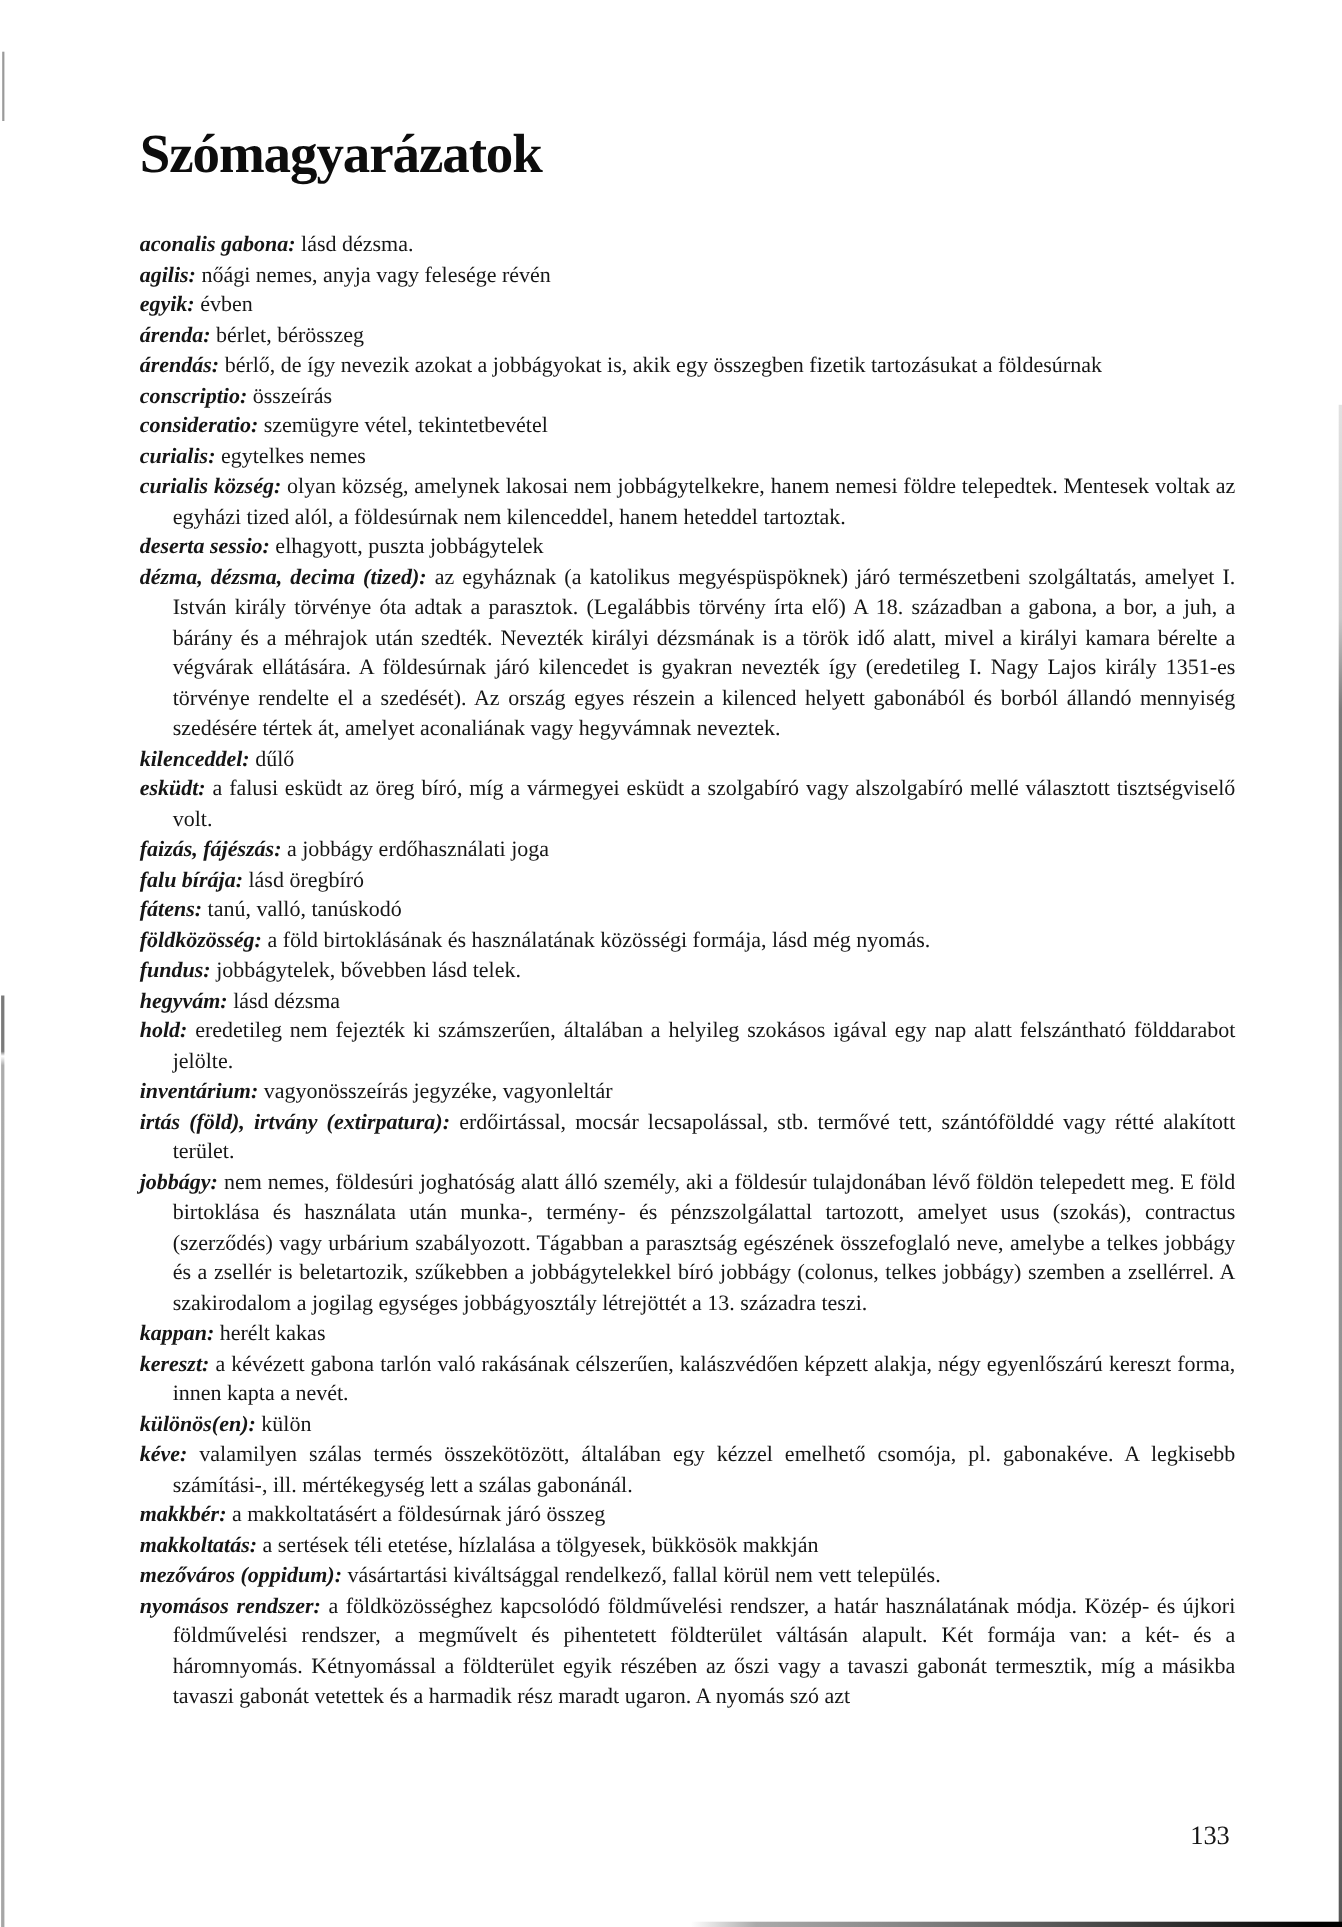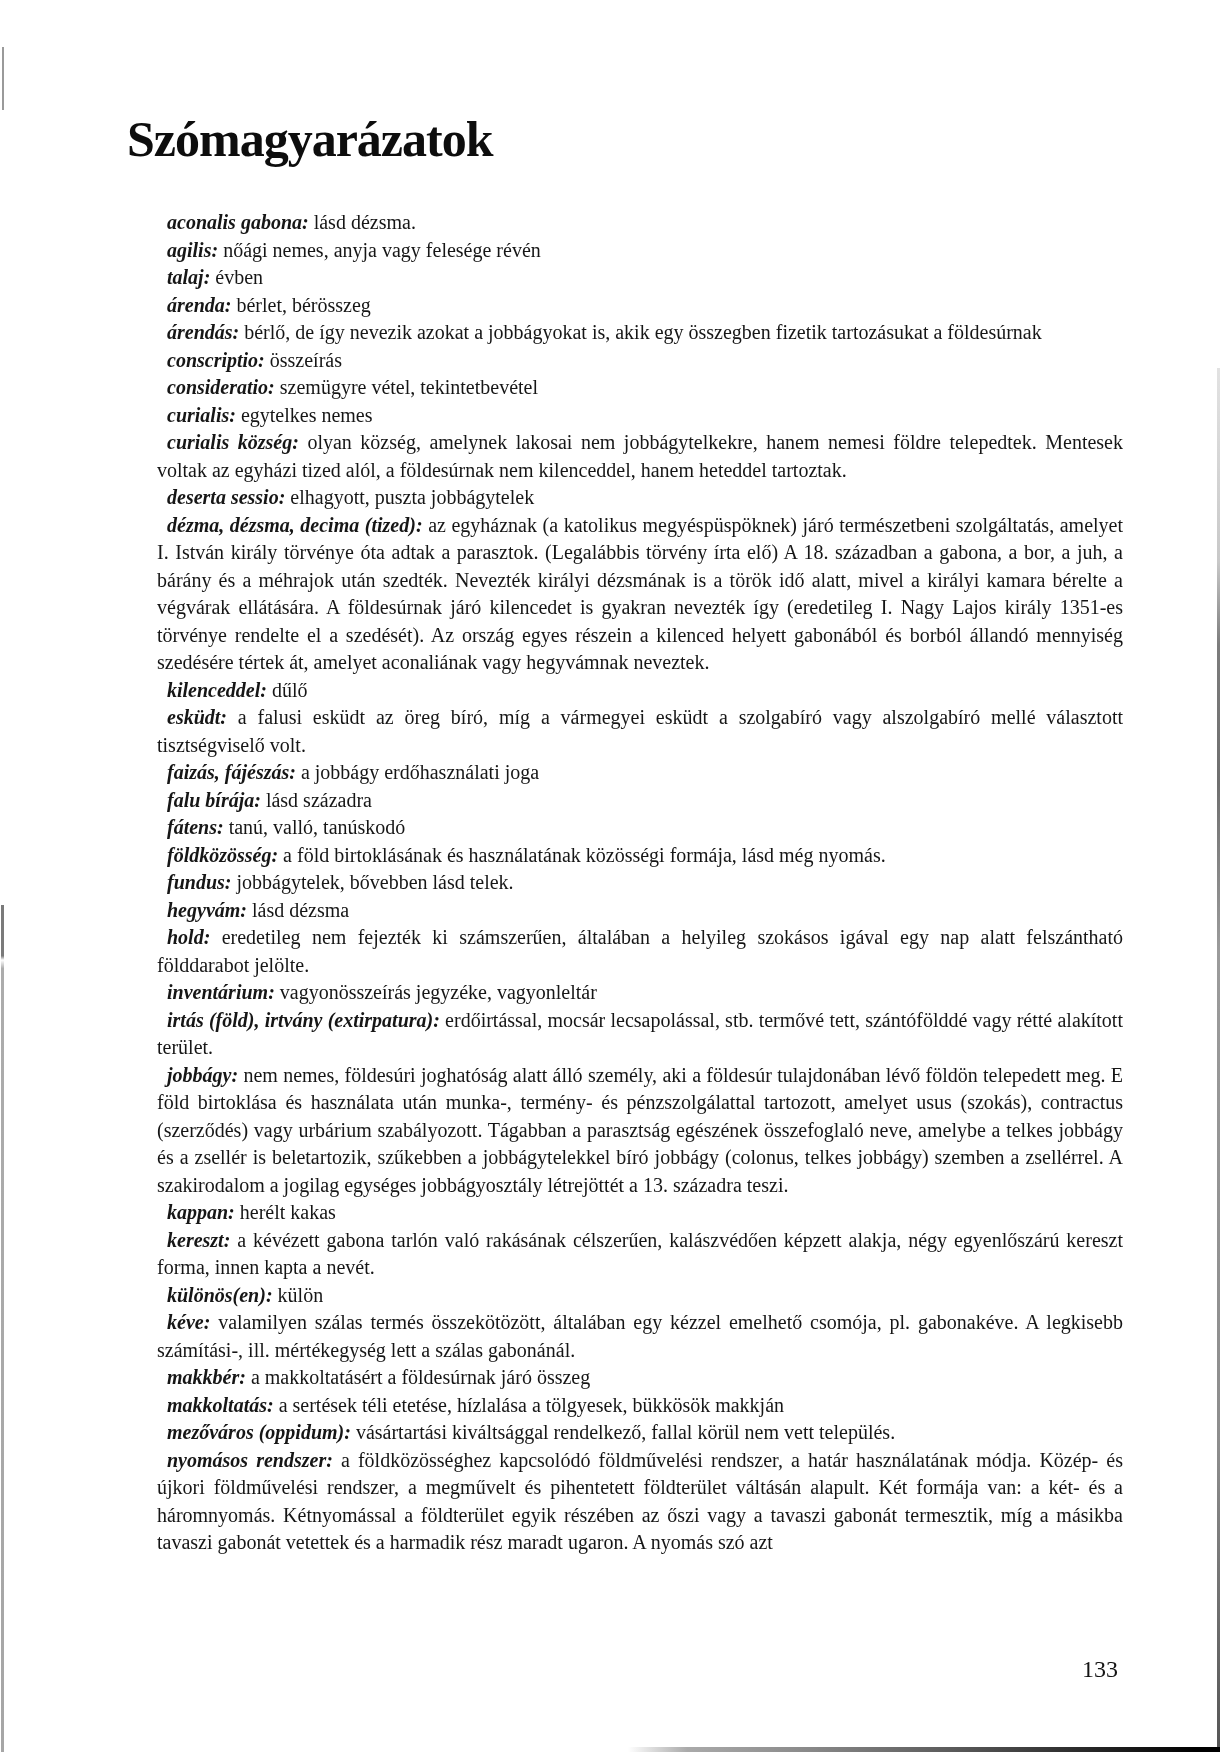--- a/index.html
+++ b/index.html
@@ -37,7 +37,6 @@
   p.entry .term {
     font-weight:700;
     font-style:italic;
-    margin-left:40px;
   }
   .page-number {
     position:absolute;

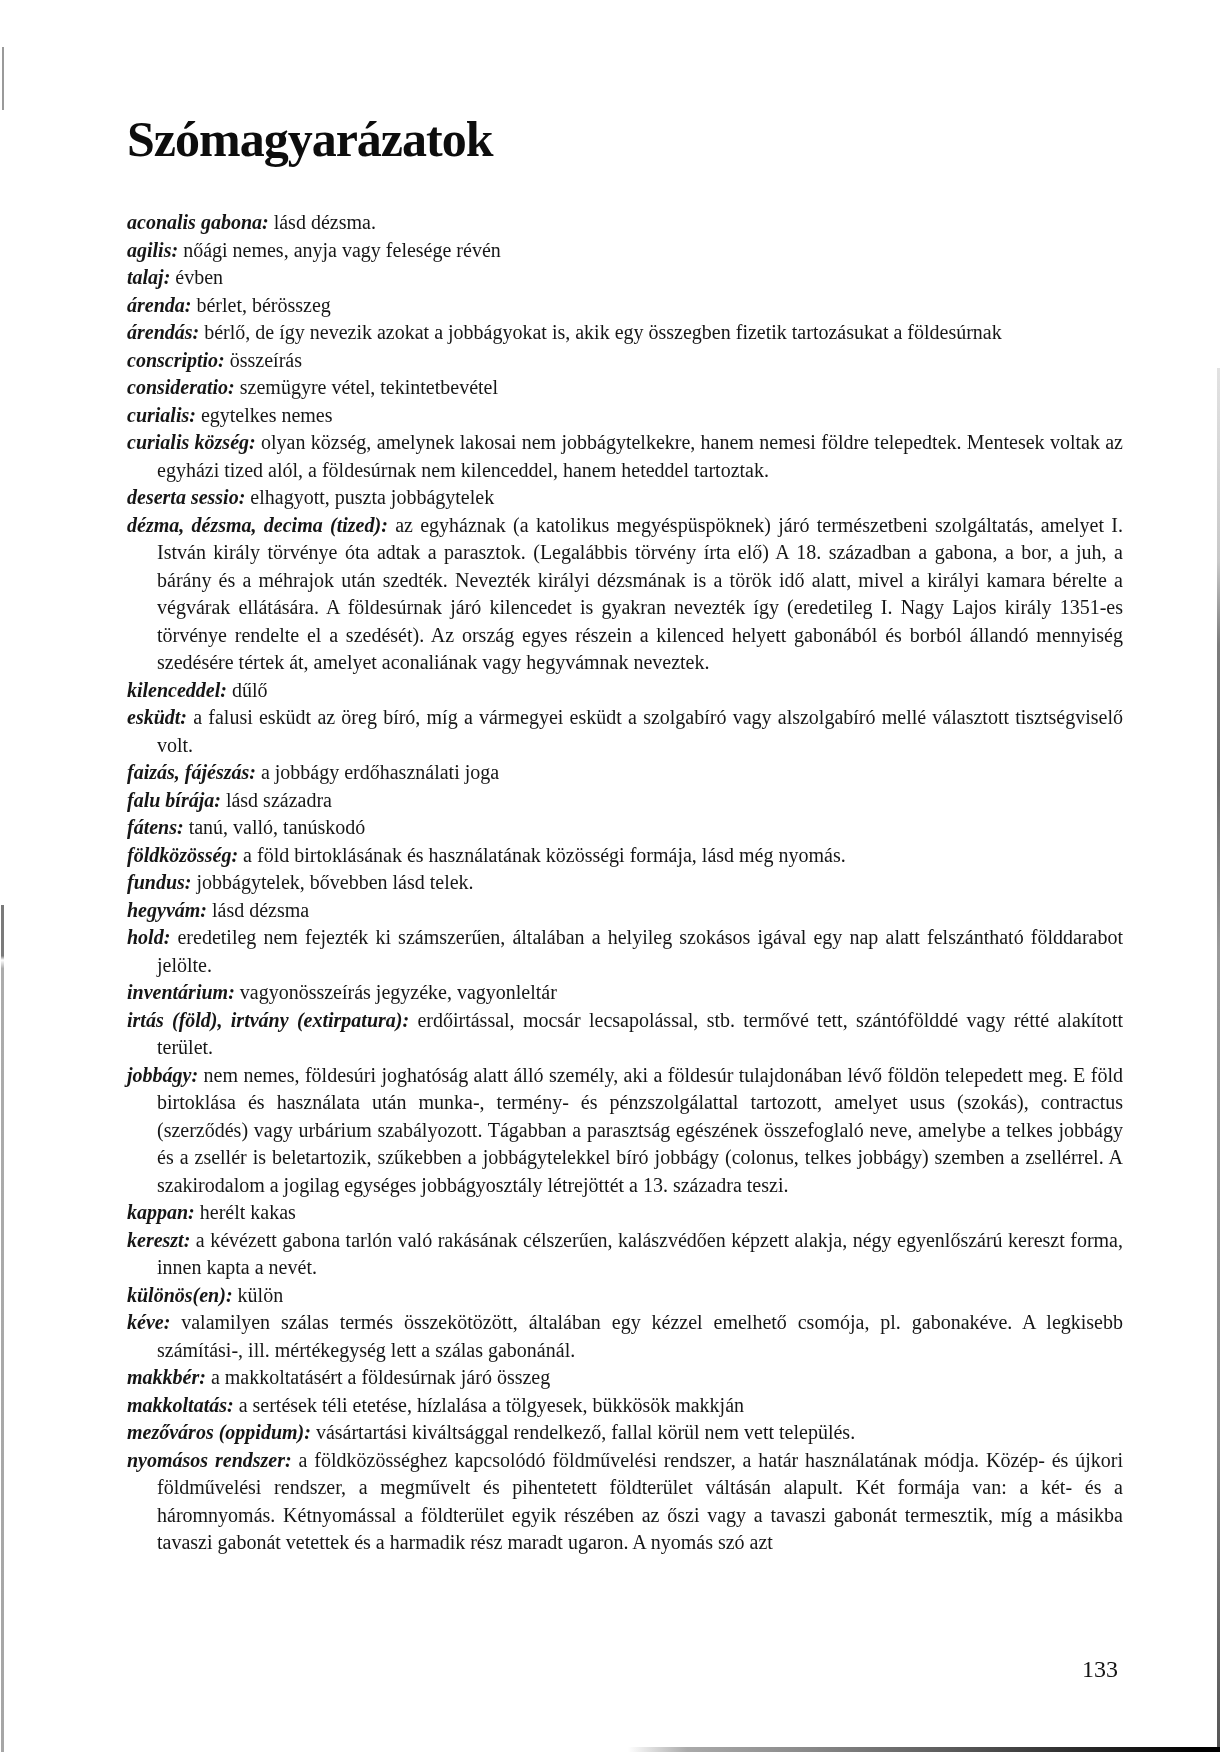--- a/index.html
+++ b/index.html
@@ -79,7 +79,7 @@
 
   <p class="entry"><span class="term">agilis:</span><span class="definition"> nőági nemes, anyja vagy felesége révén</span></p>
 
-  <p class="entry"><span class="term">talaj:</span><span class="definition"> évben</span></p>
+  <p class="entry"><span class="term">egyik:</span><span class="definition"> évben</span></p>
 
   <p class="entry"><span class="term">árenda:</span><span class="definition"> bérlet, bérösszeg</span></p>
 

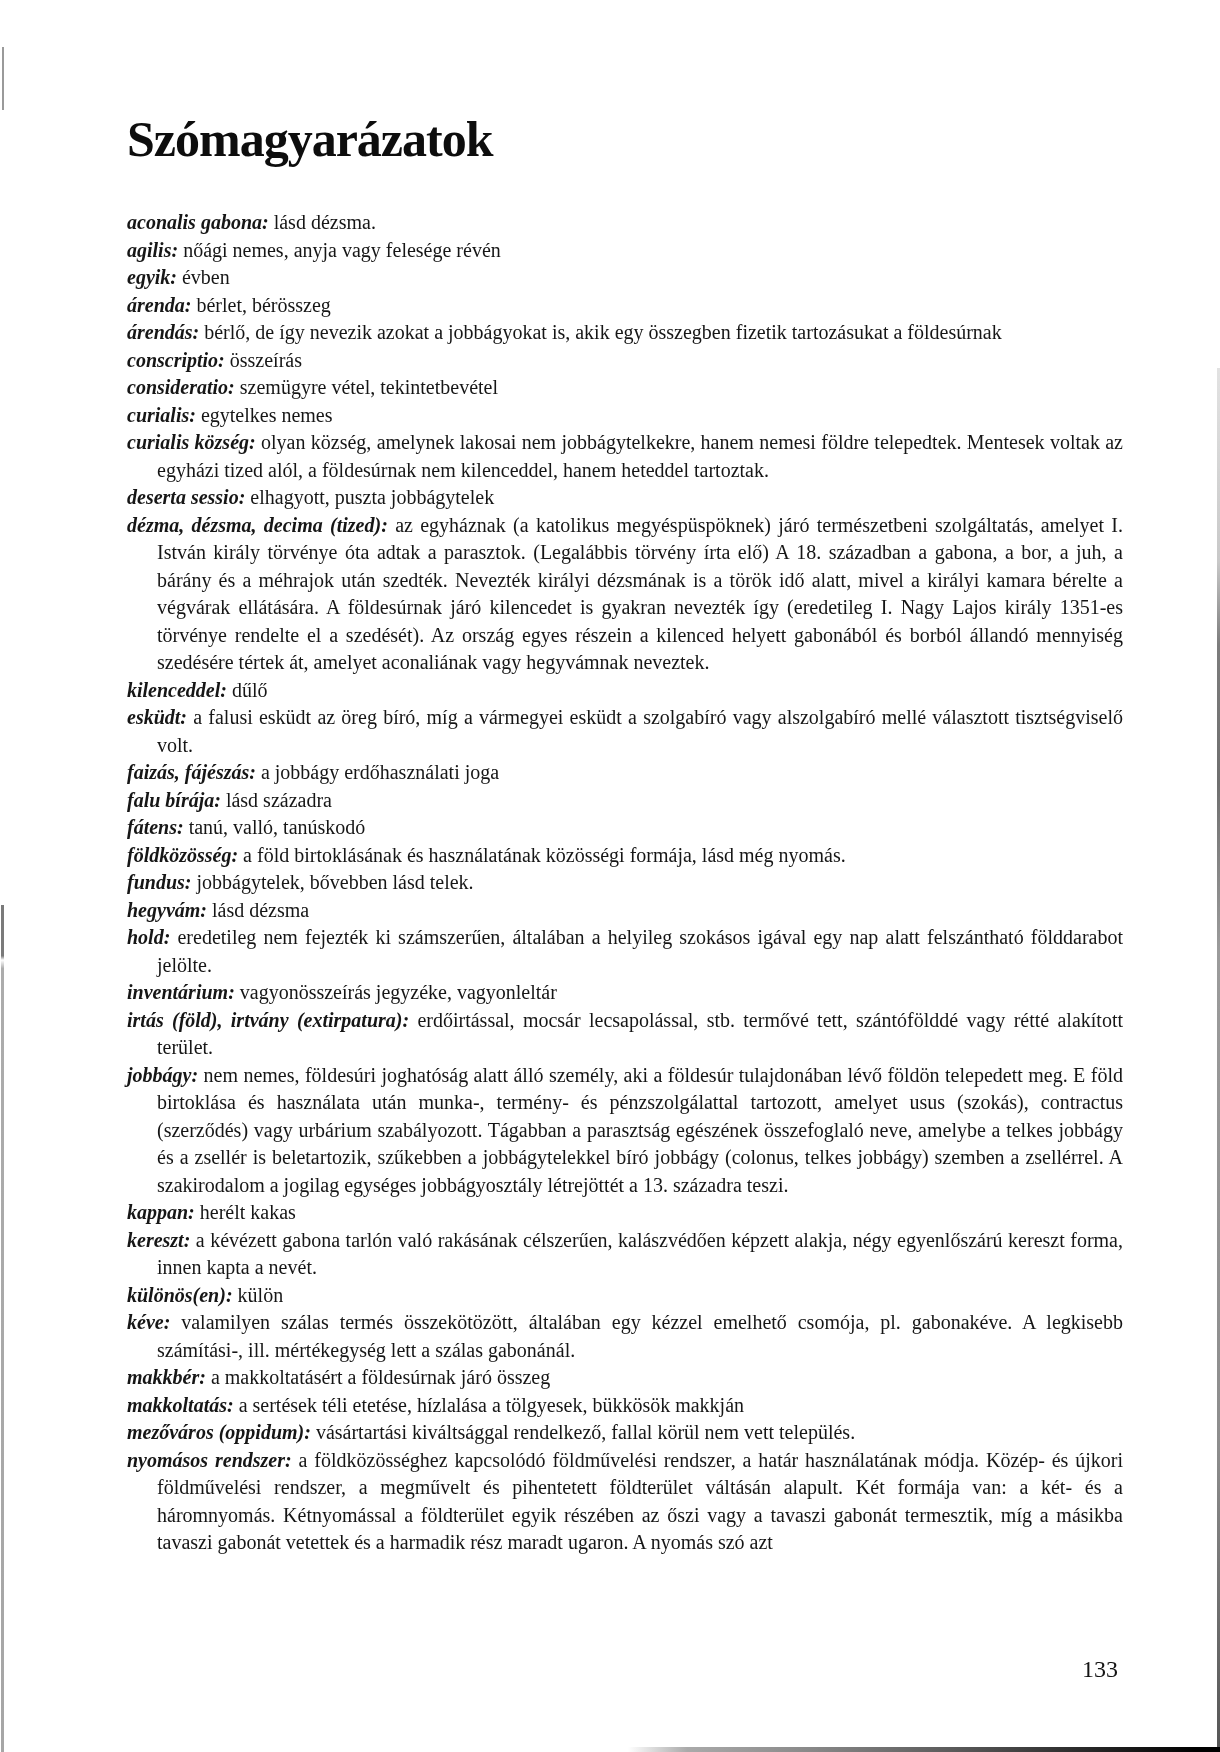--- a/index.html
+++ b/index.html
@@ -104,7 +104,7 @@
 
   <p class="entry"><span class="term">faizás, fájészás:</span><span class="definition"> a jobbágy erdőhasználati joga</span></p>
 
-  <p class="entry"><span class="term">falu bírája:</span><span class="definition"> lásd századra</span></p>
+  <p class="entry"><span class="term">falu bírája:</span><span class="definition"> lásd öregbíró</span></p>
 
   <p class="entry"><span class="term">fátens:</span><span class="definition"> tanú, valló, tanúskodó</span></p>
 

